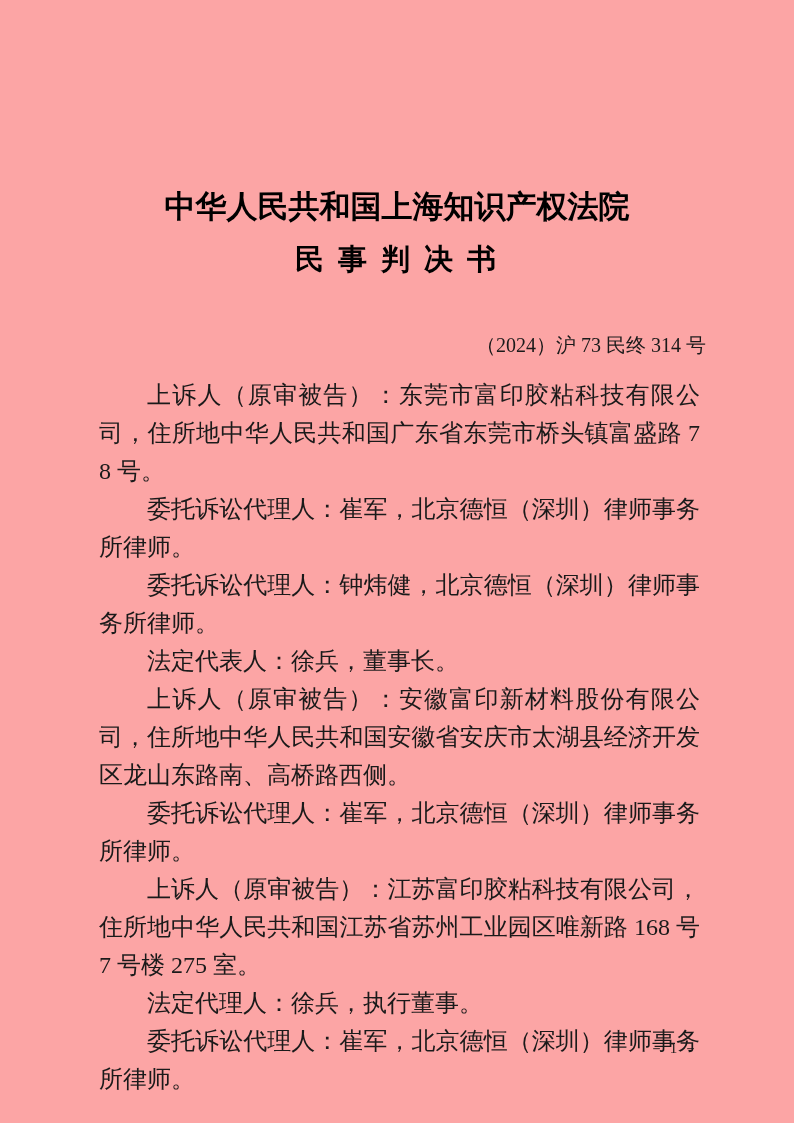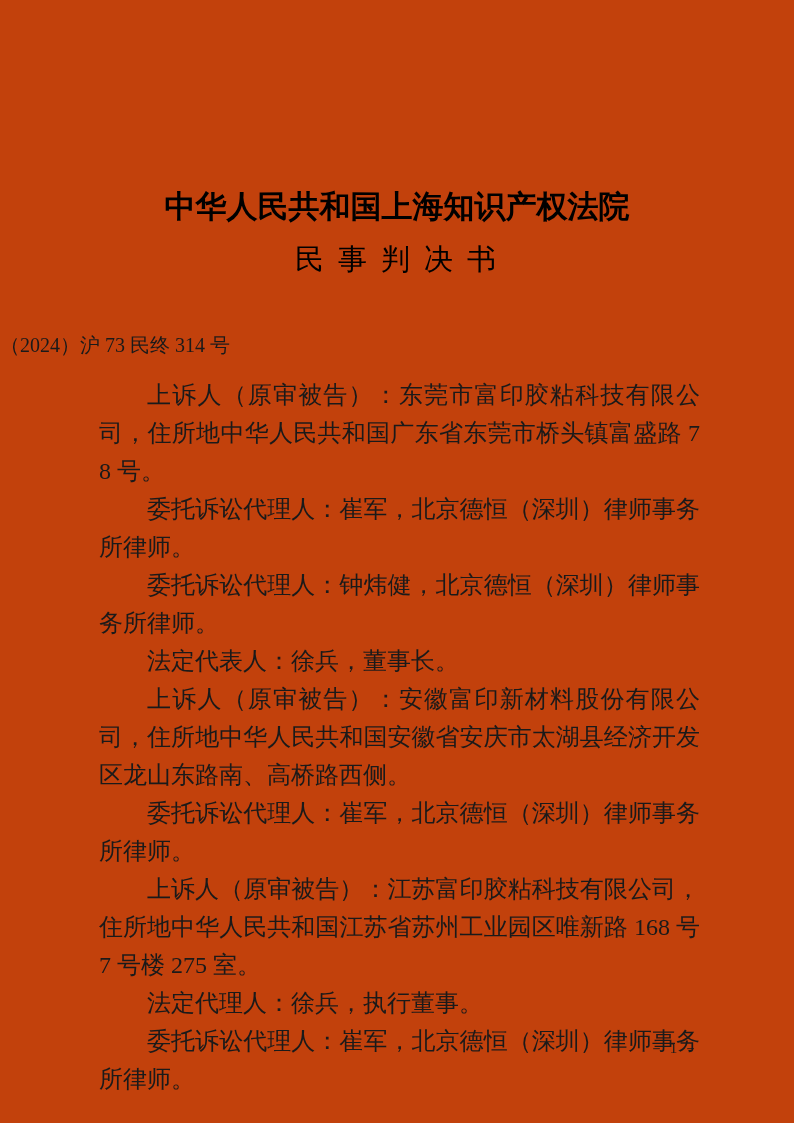--- a/index.html
+++ b/index.html
@@ -12,7 +12,7 @@
     width: 794px;
     height: 1123px;
     margin: 0 auto;
-    background: #c2410c;
+    background: #fca5a5;
     overflow: hidden;
     box-sizing: border-box;
     color: #1a1a1a;

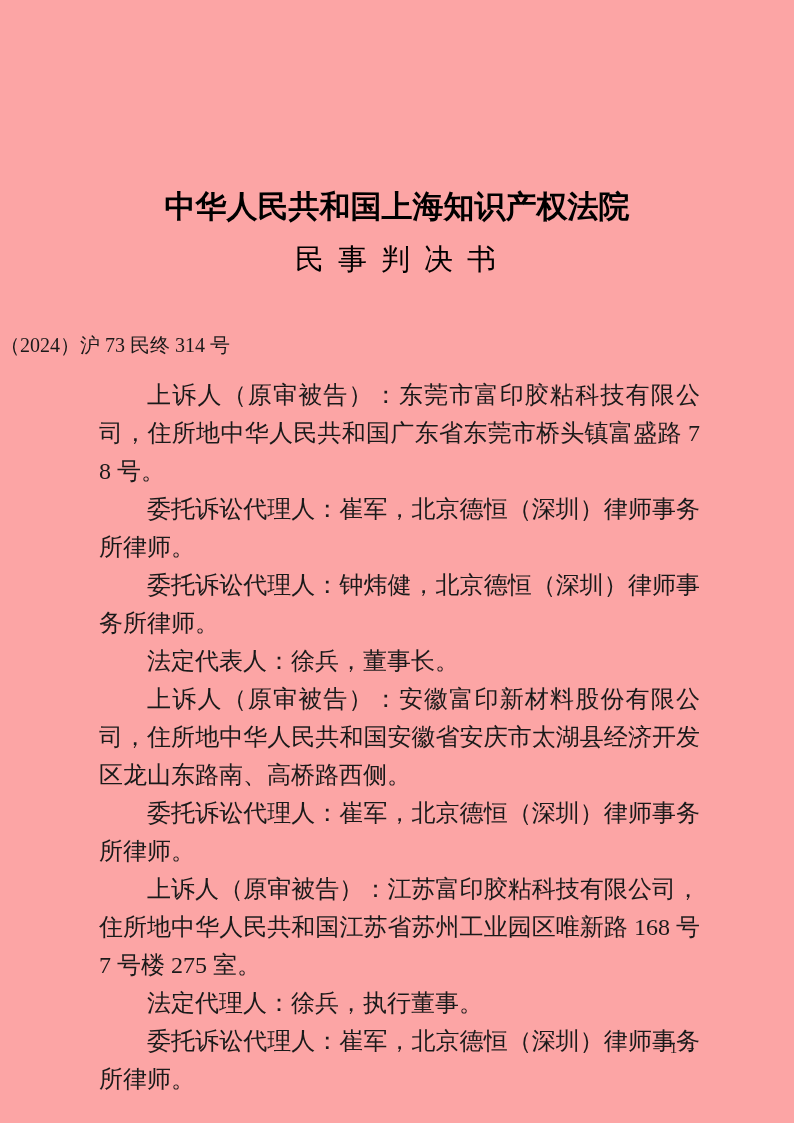--- a/index.html
+++ b/index.html
@@ -32,7 +32,7 @@
     margin: 14px 0 0 0;
     text-align: center;
     font-family: "Liberation Sans", "DejaVu Sans", sans-serif;
-    font-weight: 400;
+    font-weight: 700;
     font-size: 29px;
     line-height: 38px;
     letter-spacing: 3px;

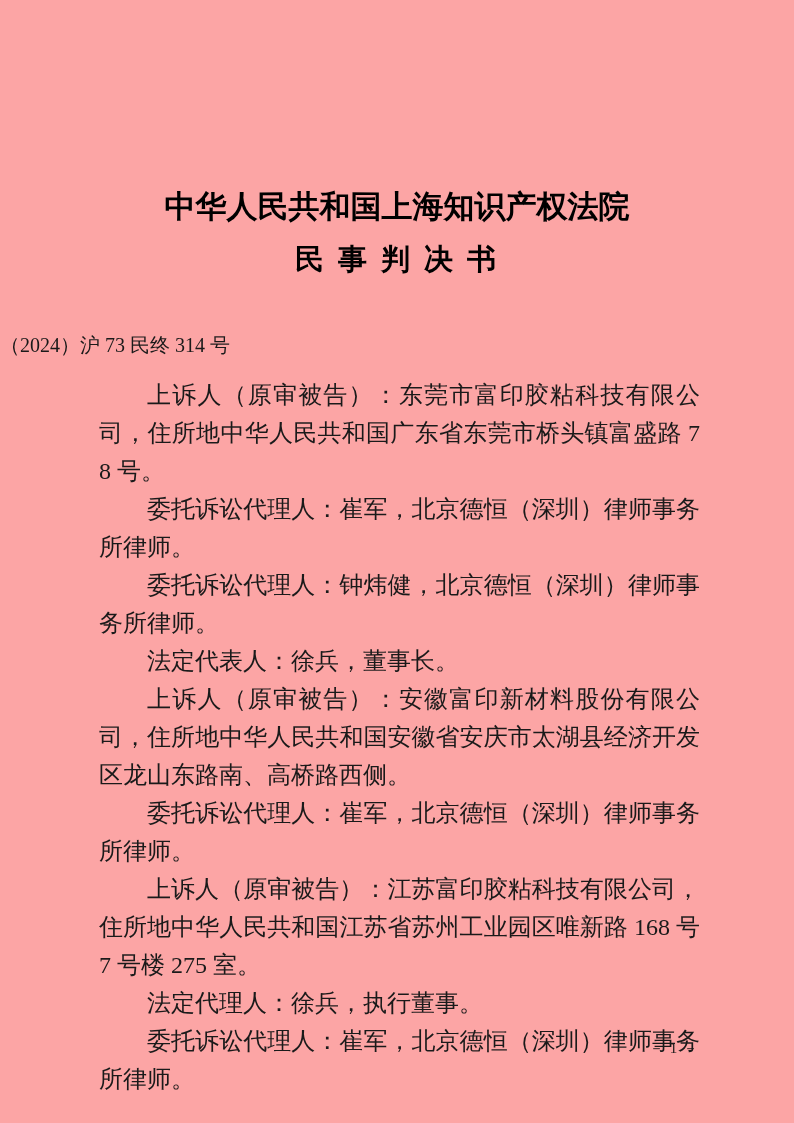--- a/index.html
+++ b/index.html
@@ -41,6 +41,7 @@
   .case-number {
     margin: 48px 16px 0 0;
     padding-right: 72px;
+    text-align: right;
     font-size: 20px;
     line-height: 38px;
     color: #1a1a1a;

